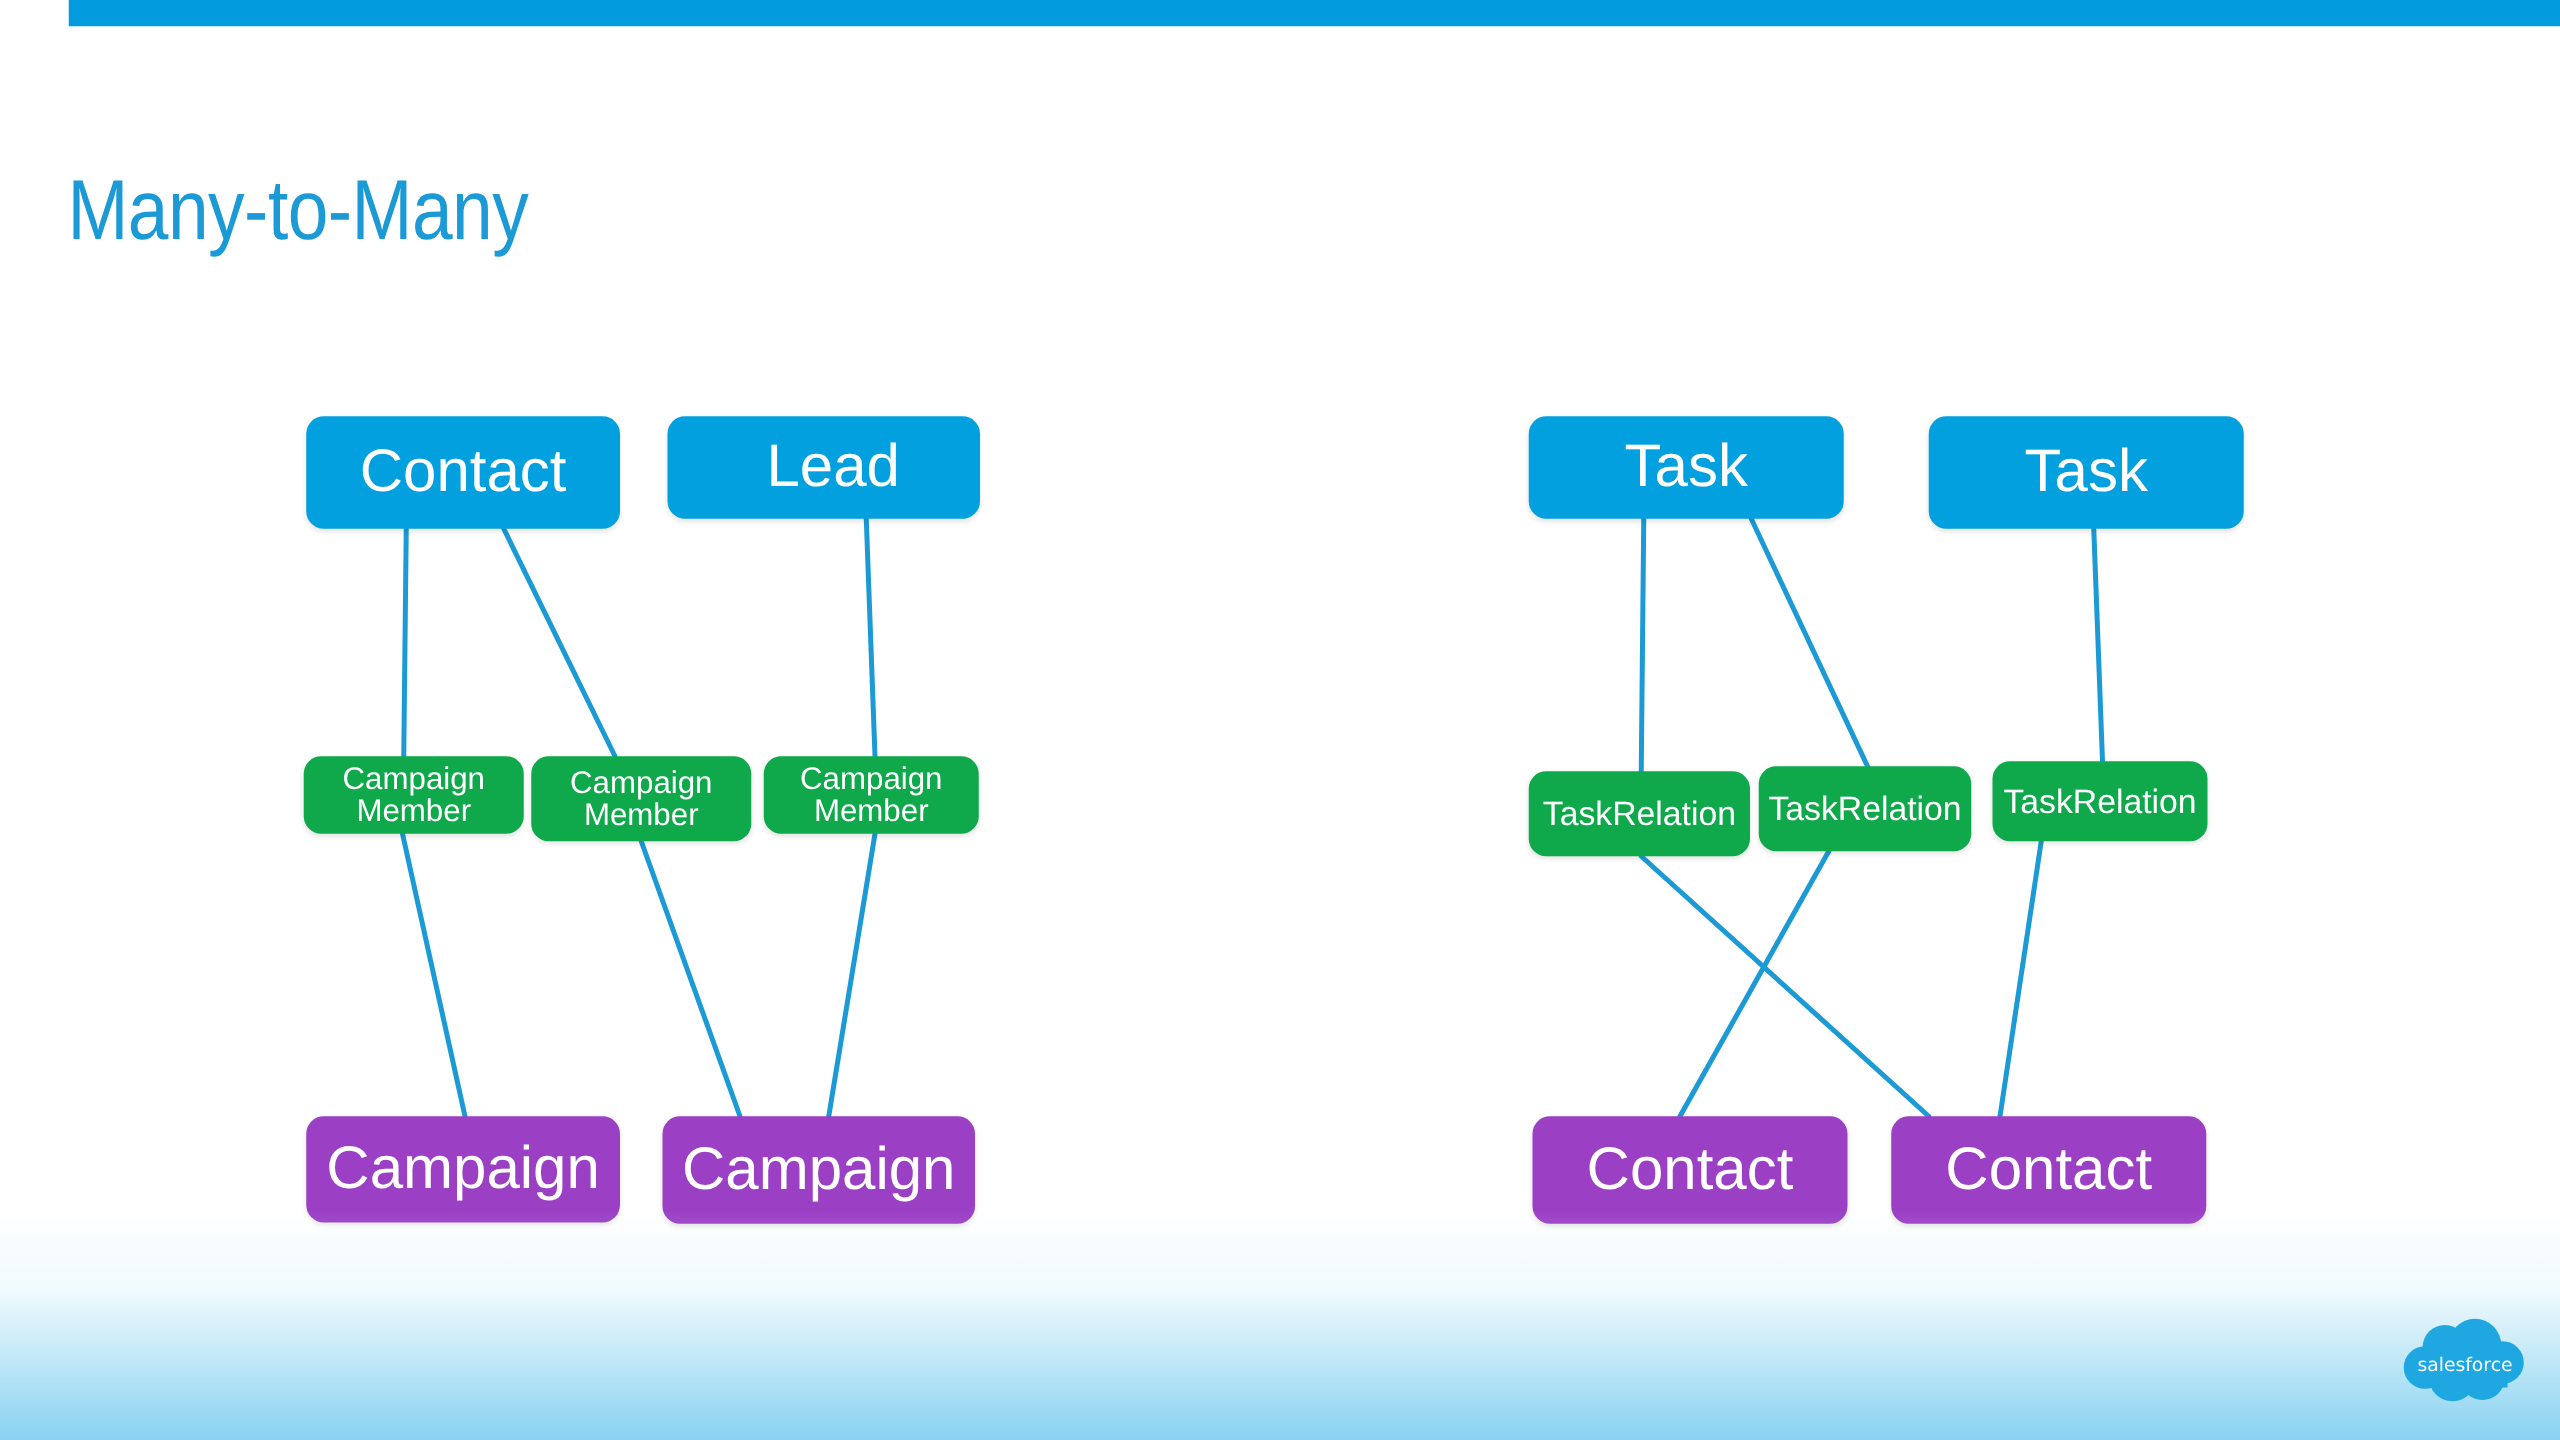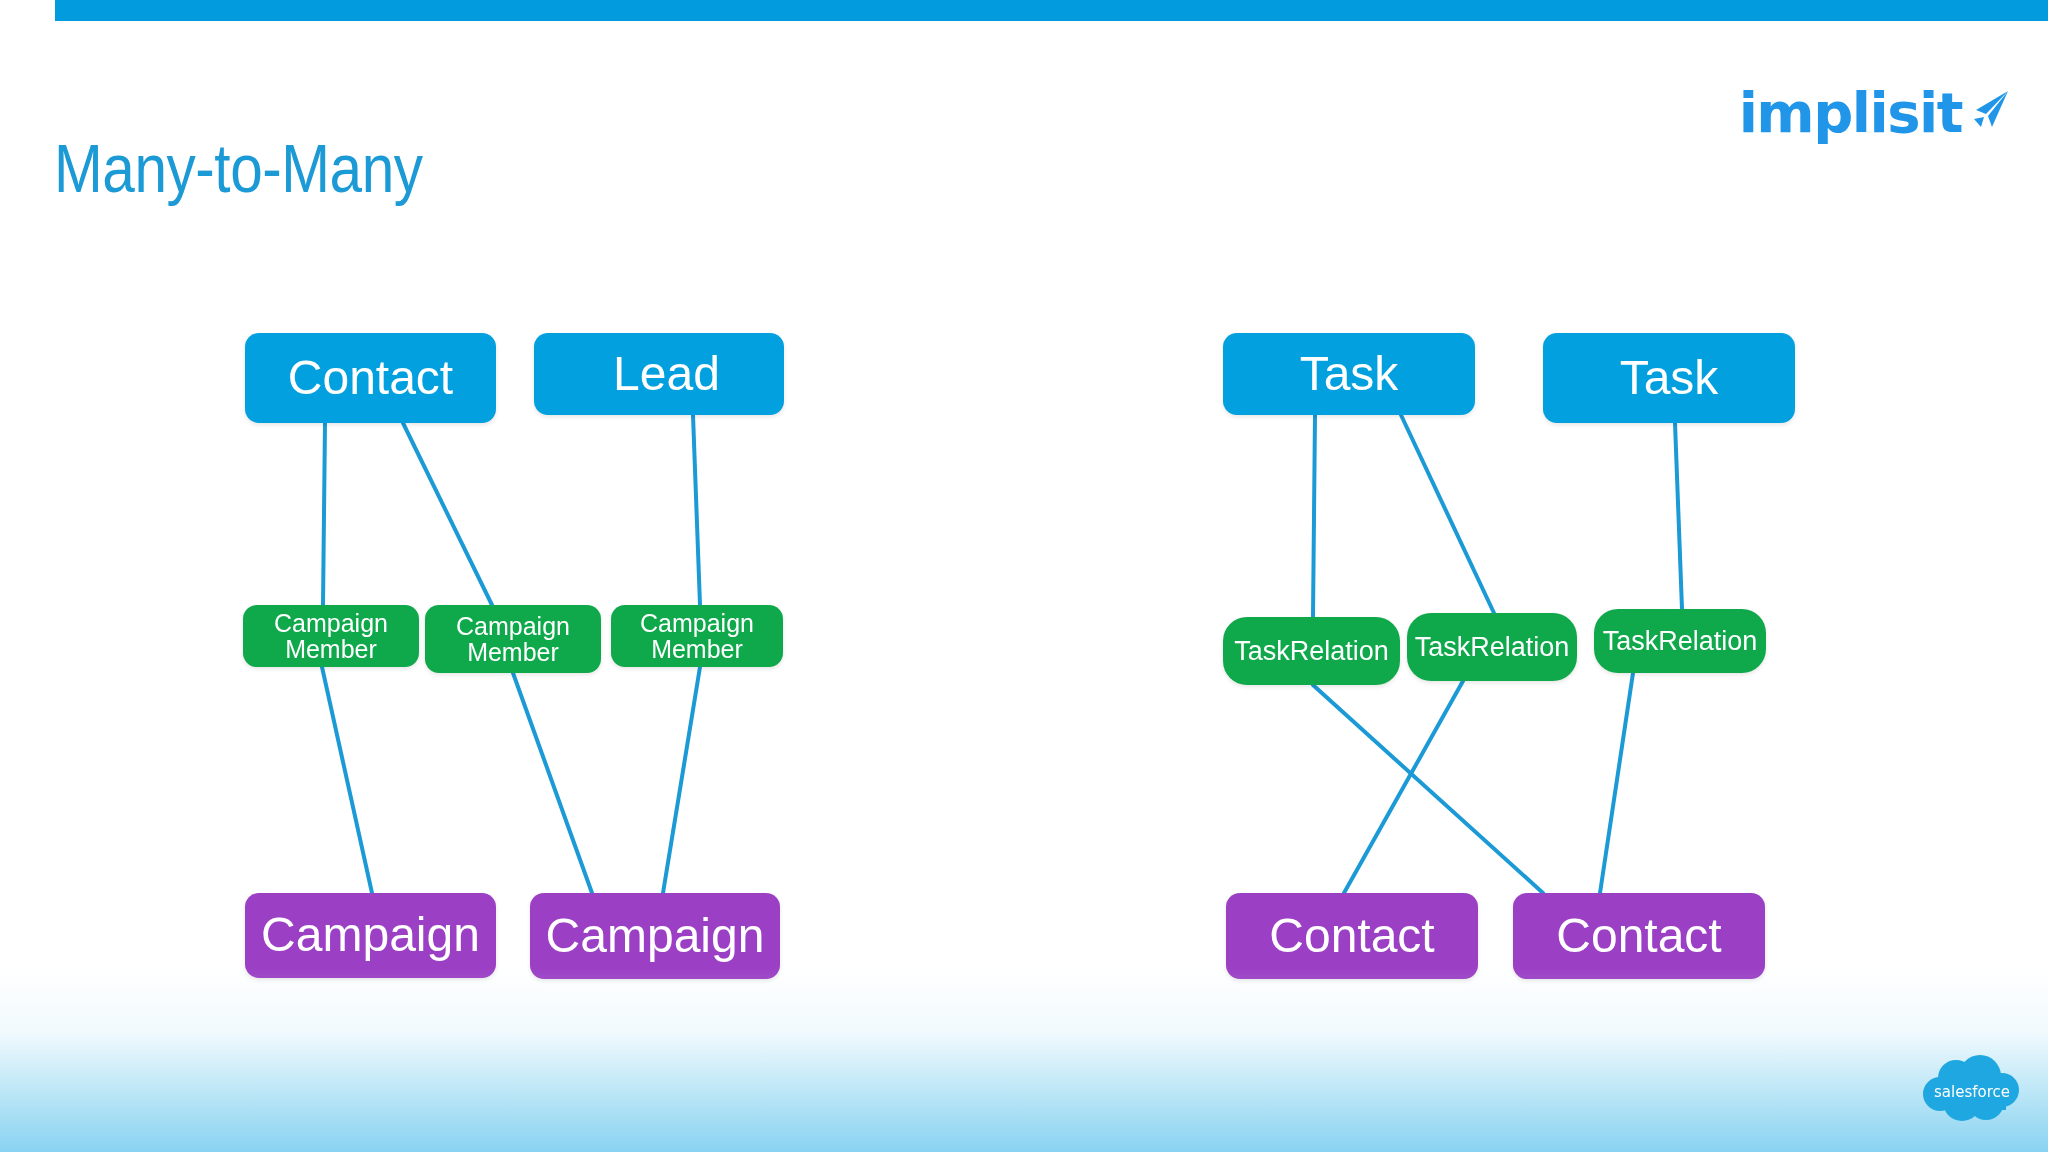--- a/index.html
+++ b/index.html
@@ -130,16 +130,6 @@
 
   <h1 id="title">Many-to-Many</h1>
 
-  <div id="logo">
-    <span id="logo-text">implisit</span>
-    <span id="logo-mark">
-      <svg width="46" height="44" viewBox="0 0 46 44" aria-hidden="true">
-        <path d="M42 4 L10 23 L20 27 L42 4 Z" fill="#2196E8"></path>
-        <path d="M42 4 L22 29 L26 40 L42 4 Z" fill="#2196E8"></path>
-        <path d="M8 32 L18 30 L15 40 Z" fill="#2196E8"></path>
-      </svg>
-    </span>
-  </div>
 
   <div id="diagram">
     <svg class="edge-layer" id="edges" width="2048" height="1152" viewBox="0 0 2048 1152">

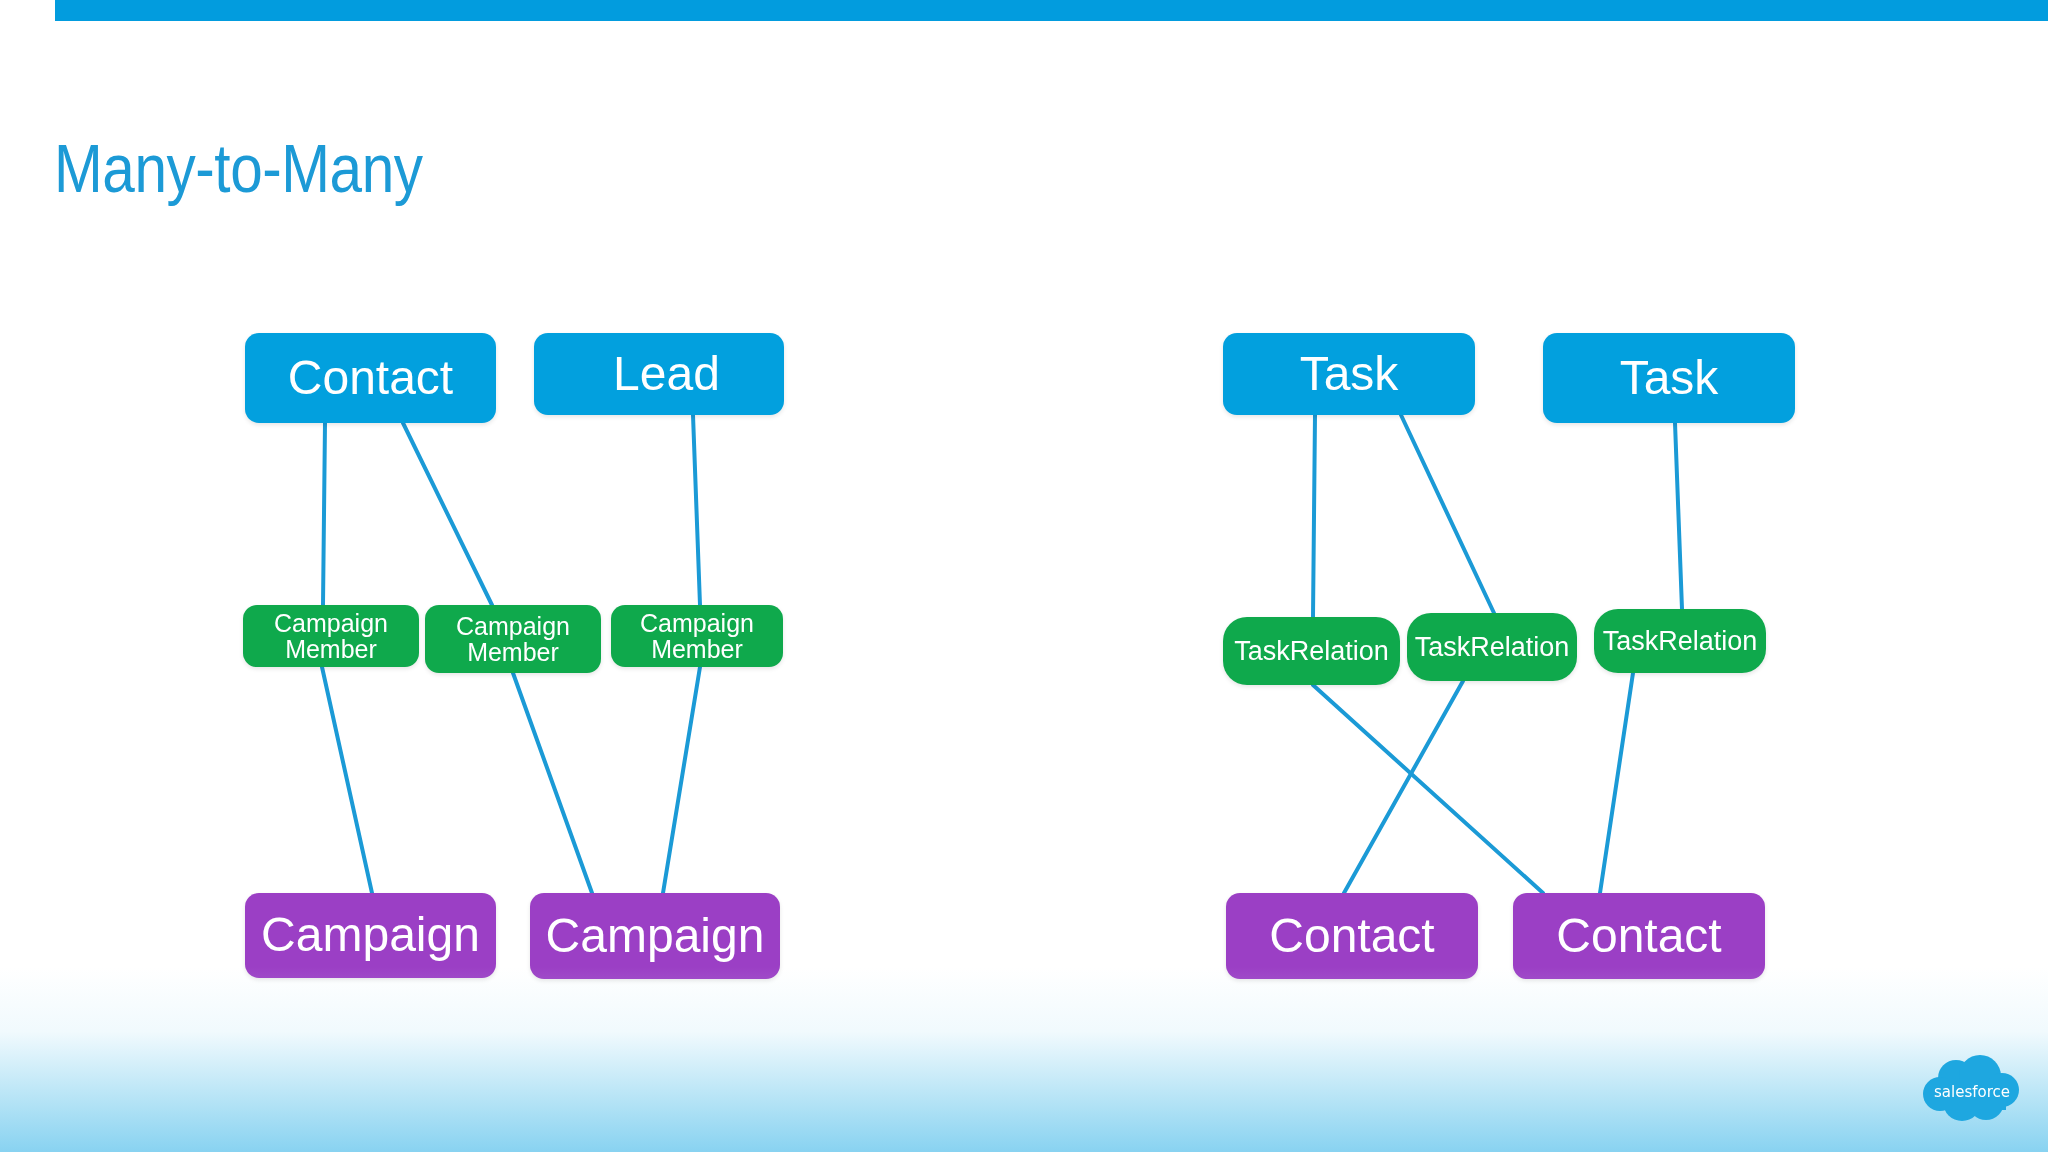--- a/index.html
+++ b/index.html
@@ -119,7 +119,7 @@
 
   .node.big   { font-size: 48px; }
   .node.small { font-size: 25px; }
-  .node.mid   { font-size: 27px; border-radius: 24px; }
+  .node.mid   { font-size: 27px; }
 </style>
 </head>
 <body>

